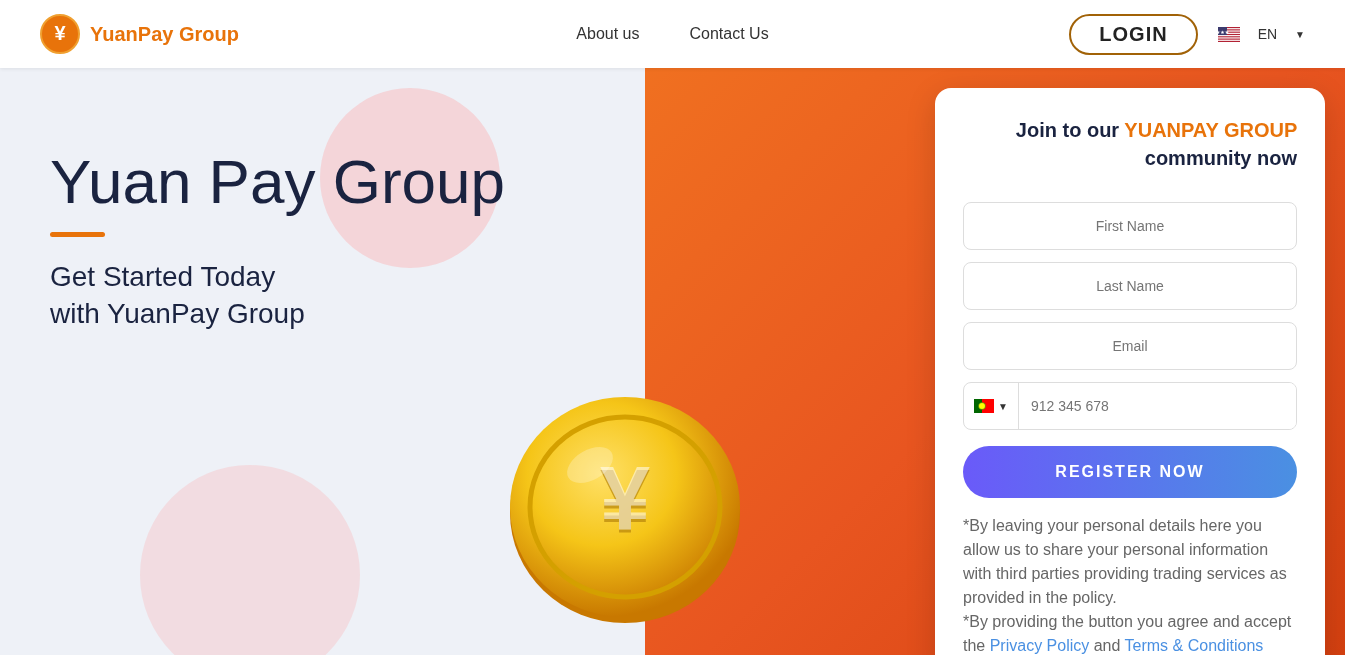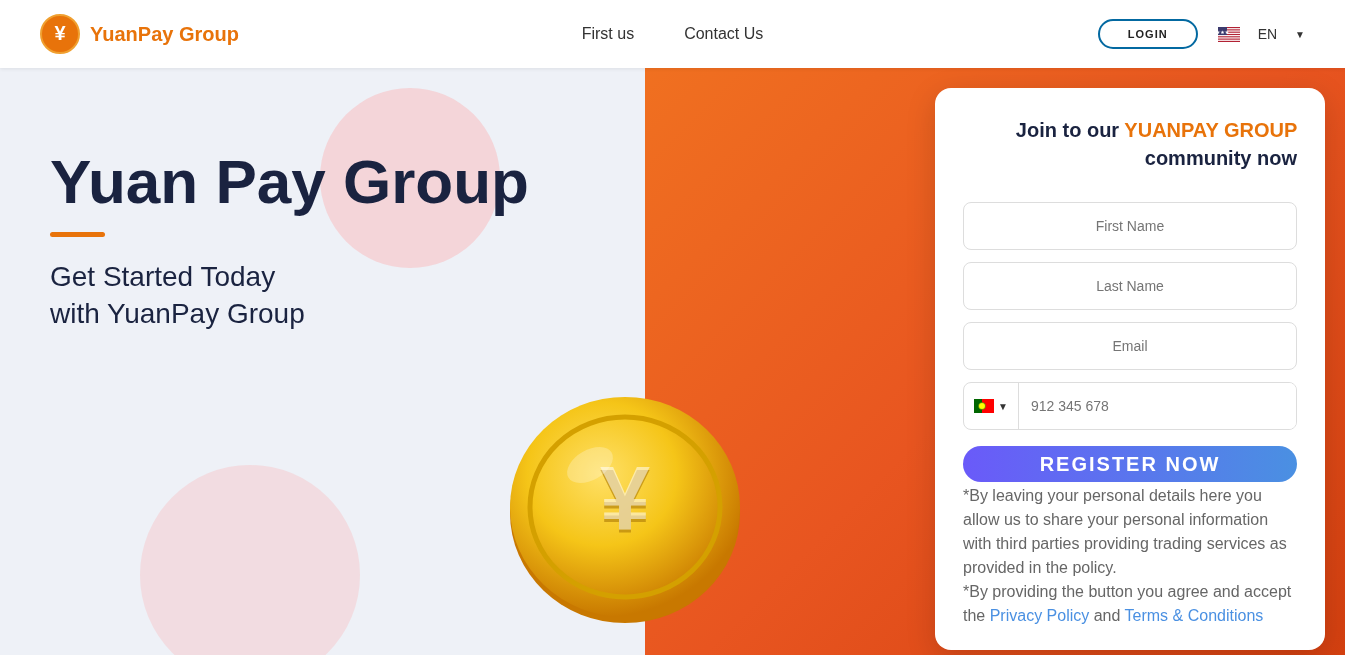--- a/index.html
+++ b/index.html
@@ -284,7 +284,7 @@
   </div>
 
   <div class="nav-center">
-    <a class="nav-link">First us</a>
+    <a class="nav-link">About us</a>
     <a class="nav-link">Contact Us</a>
   </div>
 

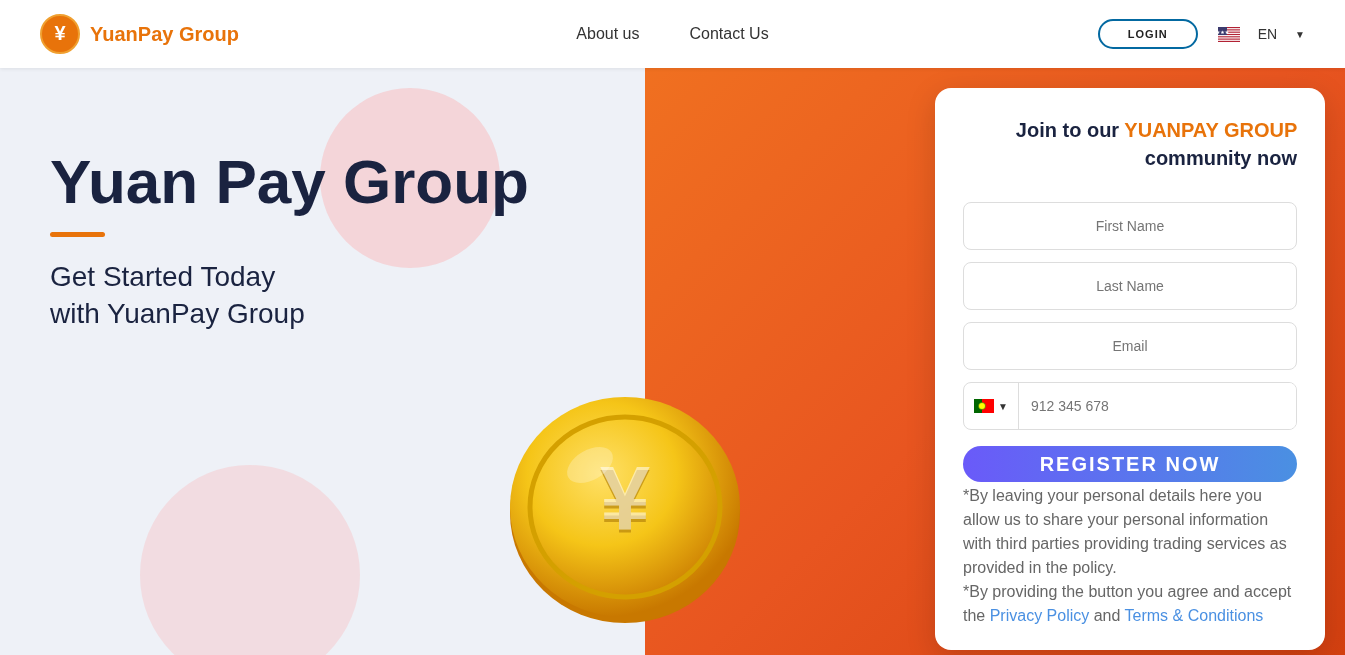--- a/index.html
+++ b/index.html
@@ -59,10 +59,10 @@
       gap: 20px;
     }
     .login-btn {
-      border: 2px solid #0369a1;
+      border: 2px solid #a16207;
       border-radius: 25px;
       padding: 7px 28px;
-      font-size: 11px;
+      font-size: 20px;
       font-weight: 700;
       letter-spacing: 1px;
       background: transparent;

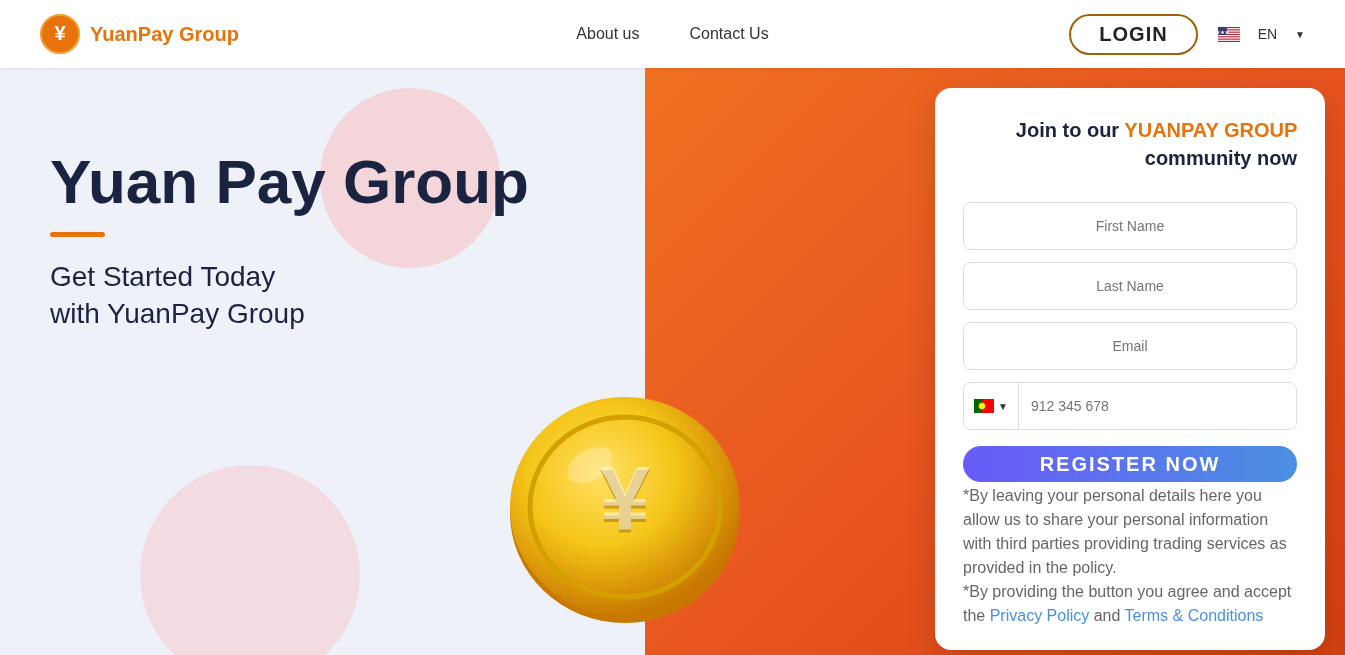--- a/index.html
+++ b/index.html
@@ -160,7 +160,7 @@
     }
     .hero-title {
       font-size: 62px;
-      font-weight: 700;
+      font-weight: 400;
       color: #1a2340;
       line-height: 1.1;
       margin-bottom: 16px;

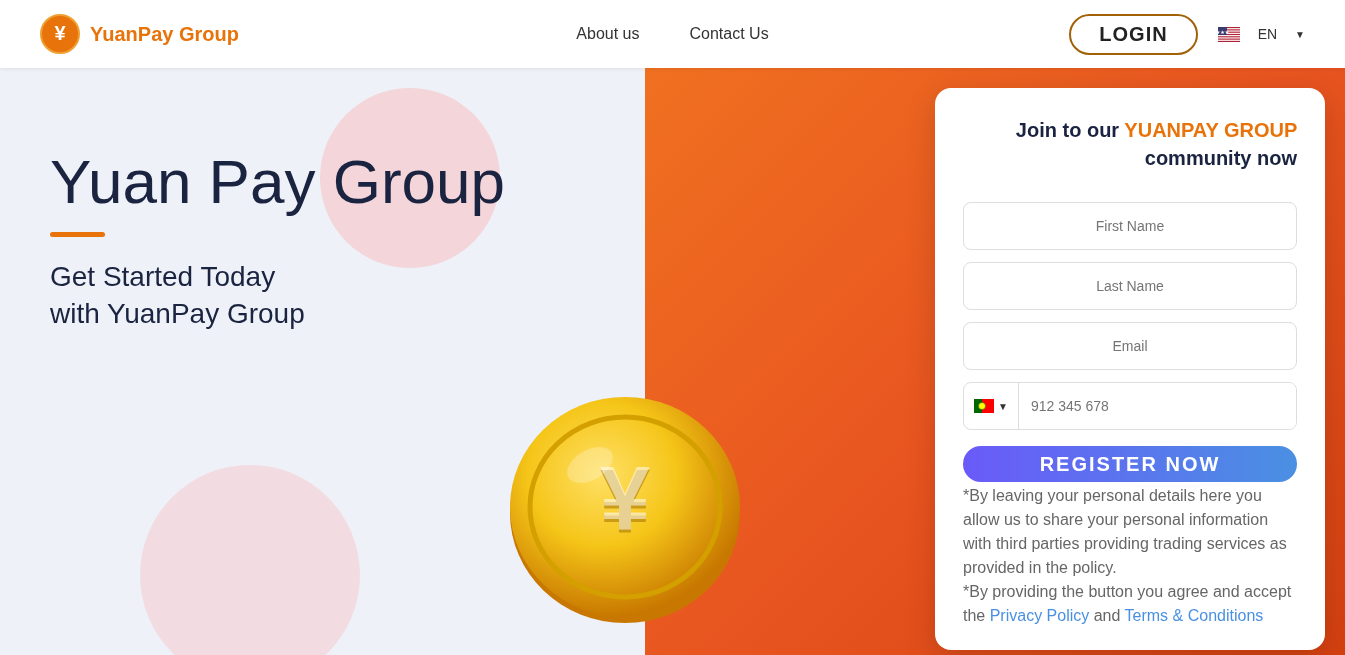--- a/index.html
+++ b/index.html
@@ -244,16 +244,16 @@
     }
     .register-btn {
       width: 100%;
-      height: 36px;
+      height: 52px;
       background: linear-gradient(90deg, #6a5af9 0%, #4a90e2 100%);
       border: none;
       border-radius: 30px;
       color: #fff;
-      font-size: 20px;
+      font-size: 16px;
       font-weight: 700;
       letter-spacing: 2px;
       cursor: pointer;
-      margin-bottom: 2px;
+      margin-bottom: 16px;
     }
     .form-disclaimer {
       font-size: 16px;

